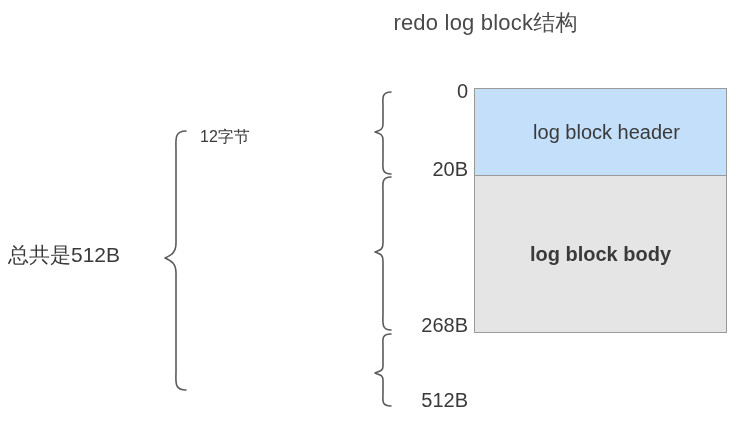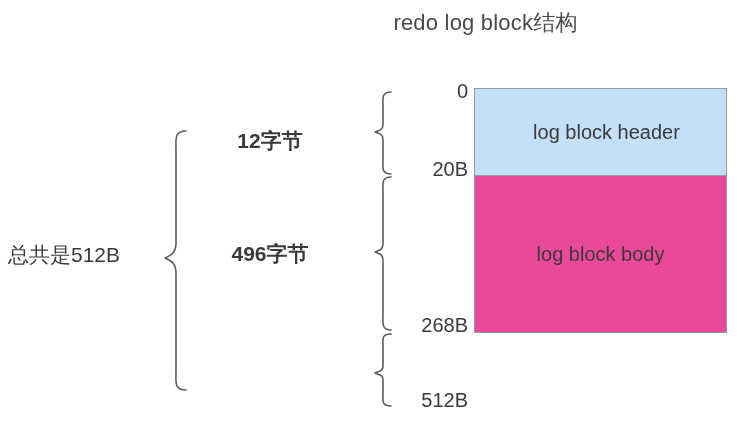--- a/index.html
+++ b/index.html
@@ -83,11 +83,9 @@
   
   .seg-label {
     position: absolute;
-    font-size: 21px;
+    font-size: 16px;
     color: #3a3a3a;
     white-space: nowrap;
-    text-align: center;
-    font-weight: bold;
   }
   .seg-label.l12  { left: 200px; top: 127px; width: 140px; }
   .seg-label.l496 { left: 200px; top: 240px; width: 140px; }

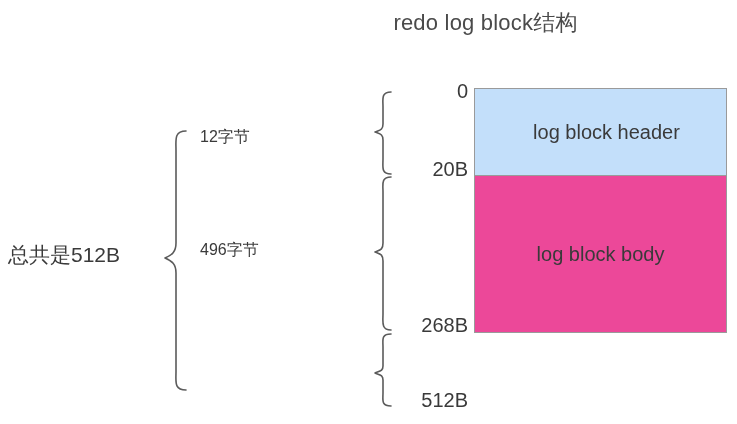--- a/index.html
+++ b/index.html
@@ -163,7 +163,6 @@
   <div class="total-label">总共是512B</div>
 
   <div class="seg-label l12">12字节</div>
-  <div class="seg-label l496">496字节</div>
 
   <div class="offset o0">0</div>
   <div class="offset o12">20B</div>

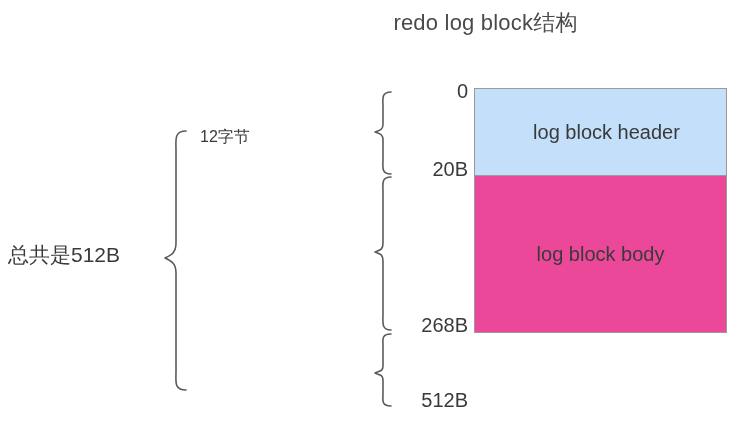--- a/index.html
+++ b/index.html
@@ -171,7 +171,7 @@
 
   <div class="block-stack">
     <div class="block header" style="background-color: rgb(195, 223, 250);">log block header</div>
-    <div class="block body" style="background-color: #ec4899;">log block body</div>
+    <div class="block body" style="background-color: #e5e5e5; font-weight: bold;">log block body</div>
   </div>
 
 </div>

